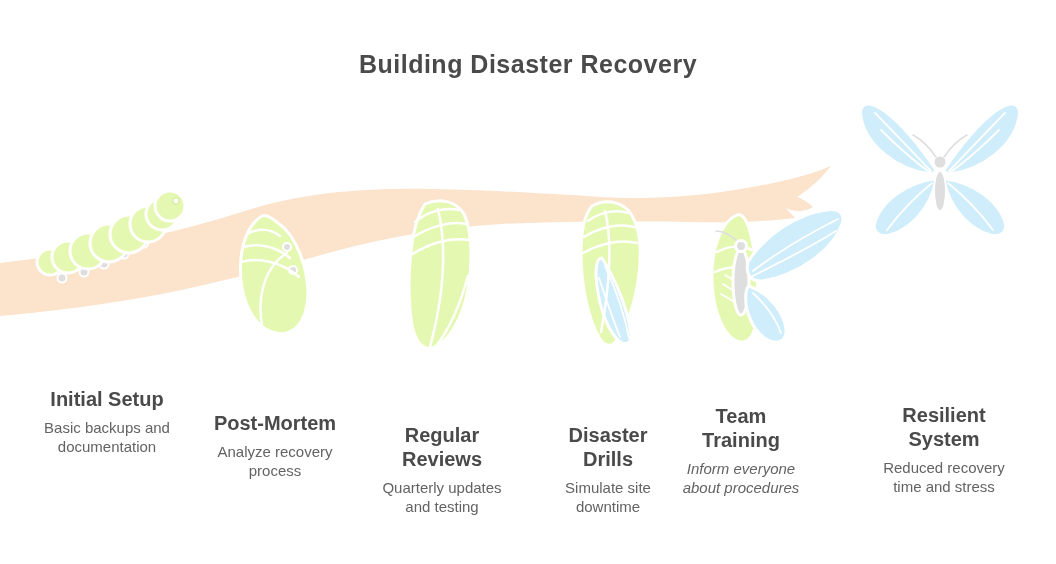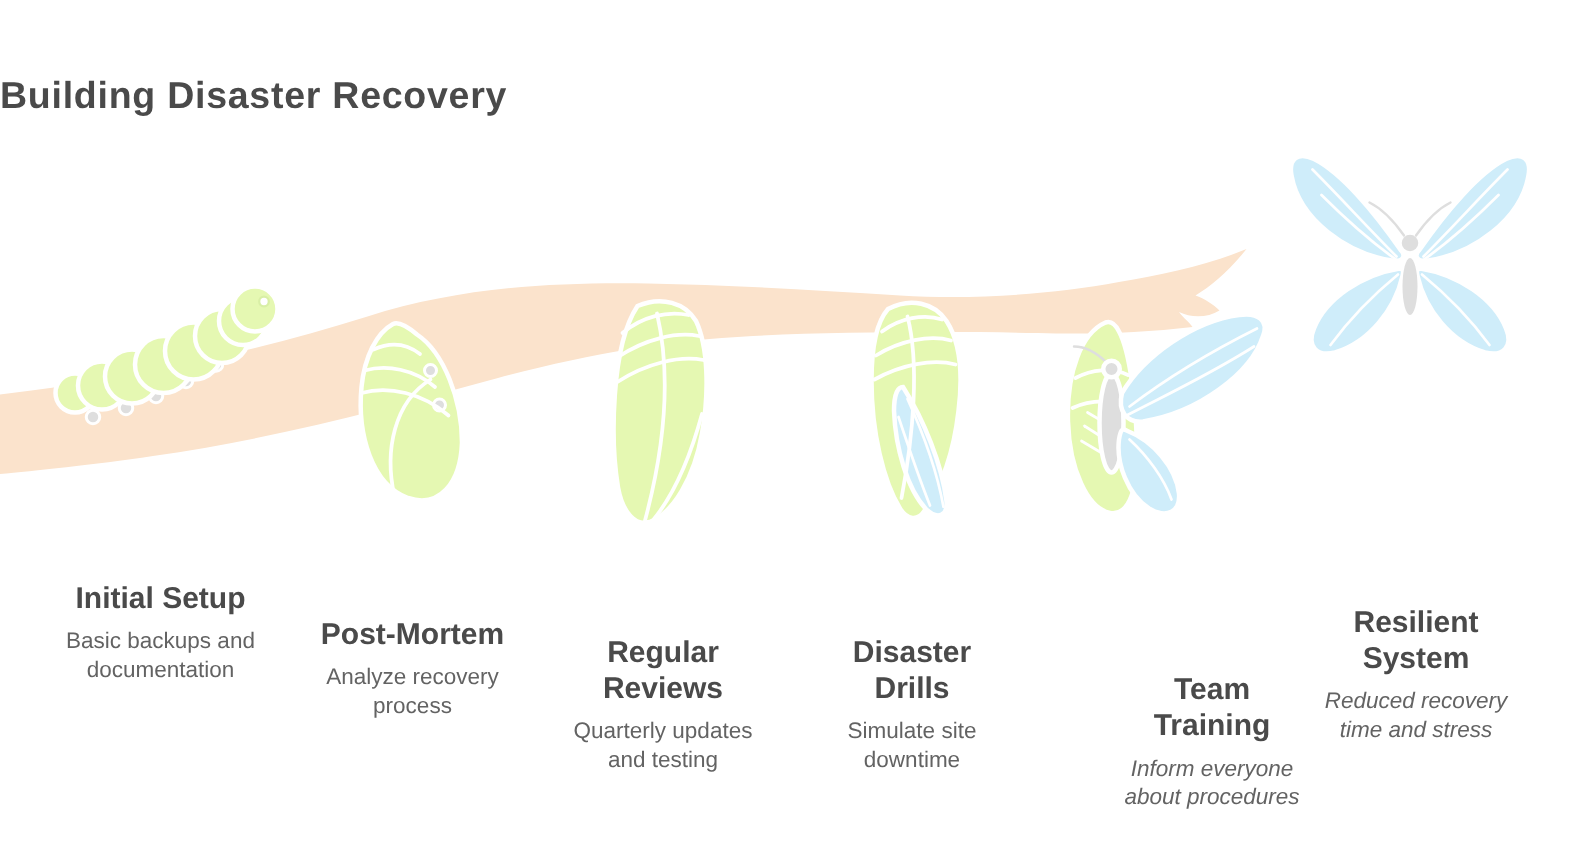--- a/index.html
+++ b/index.html
@@ -12,7 +12,7 @@
   }
   .diagram-title{
     position:absolute;left:0;top:50px;width:1056px;
-    margin:0;text-align:left;
+    margin:0;text-align:center;
     font-size:25px;font-weight:bold;letter-spacing:.5px;
     color:var(--heading-text,#4a4a4a);
   }

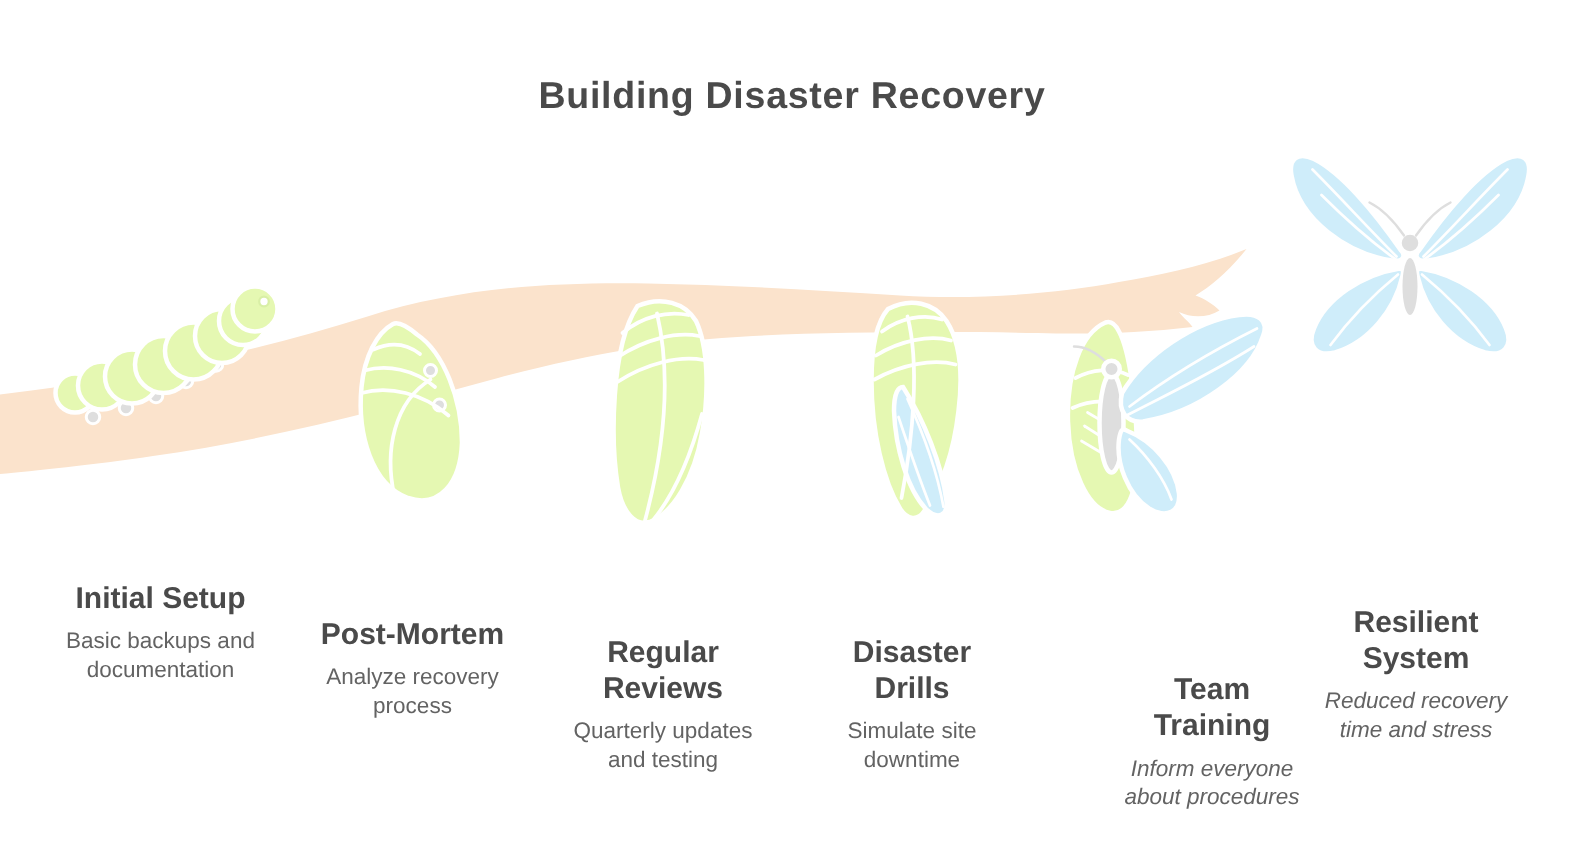--- a/index.html
+++ b/index.html
@@ -215,7 +215,7 @@
     <div class="stage-desc" style="max-width:115px;">Simulate site downtime</div>
   </div>
 
-  <div class="stage-label" style="left:708px;top:404px;width:200px;margin-top:44px;">
+  <div class="stage-label" style="left:641px;top:404px;width:200px;">
     <div class="stage-title" style="max-width:100px;">Team Training</div>
     <div class="stage-desc" style="max-width:135px;font-style:italic;">Inform everyone about procedures</div>
   </div>

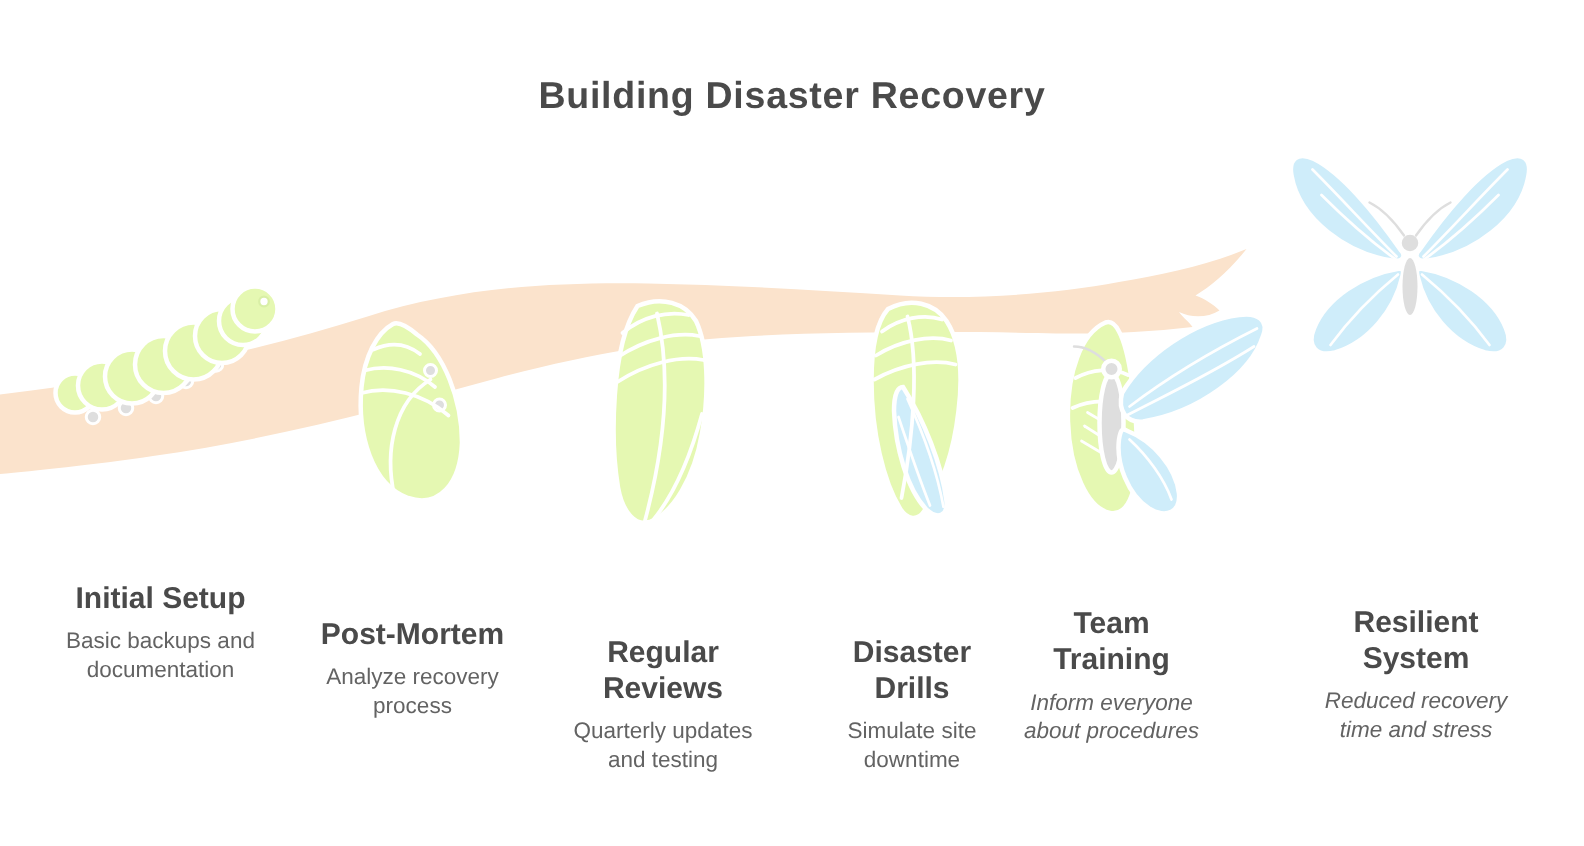--- a/index.html
+++ b/index.html
@@ -222,7 +222,7 @@
 
   <div class="stage-label" style="left:844px;top:385px;width:200px;">
     <div class="stage-title" style="max-width:105px;margin-top:18px;">Resilient System</div>
-    <div class="stage-desc" style="max-width:140px;font-style:italic;">Reduced recovery time and stress</div>
+    <div class="stage-desc" style="max-width:140px;">Reduced recovery time and stress</div>
   </div>
 
 </div>

